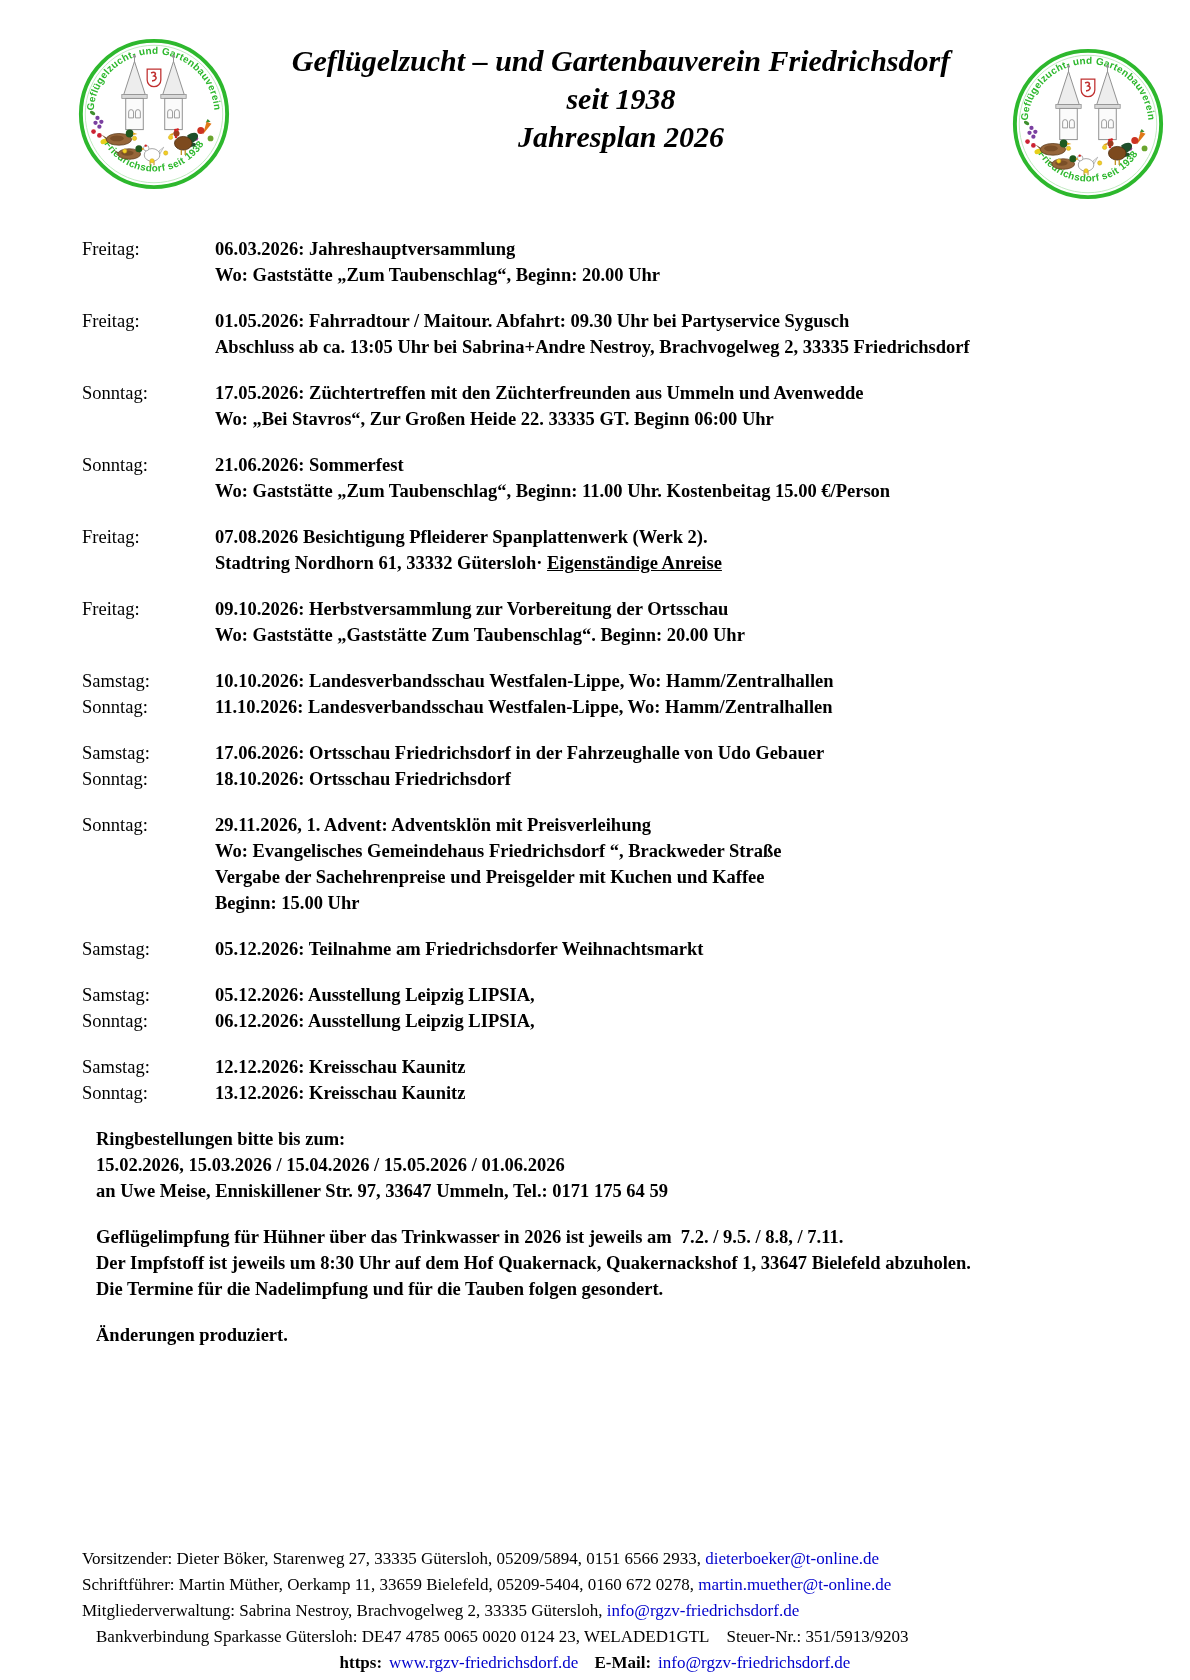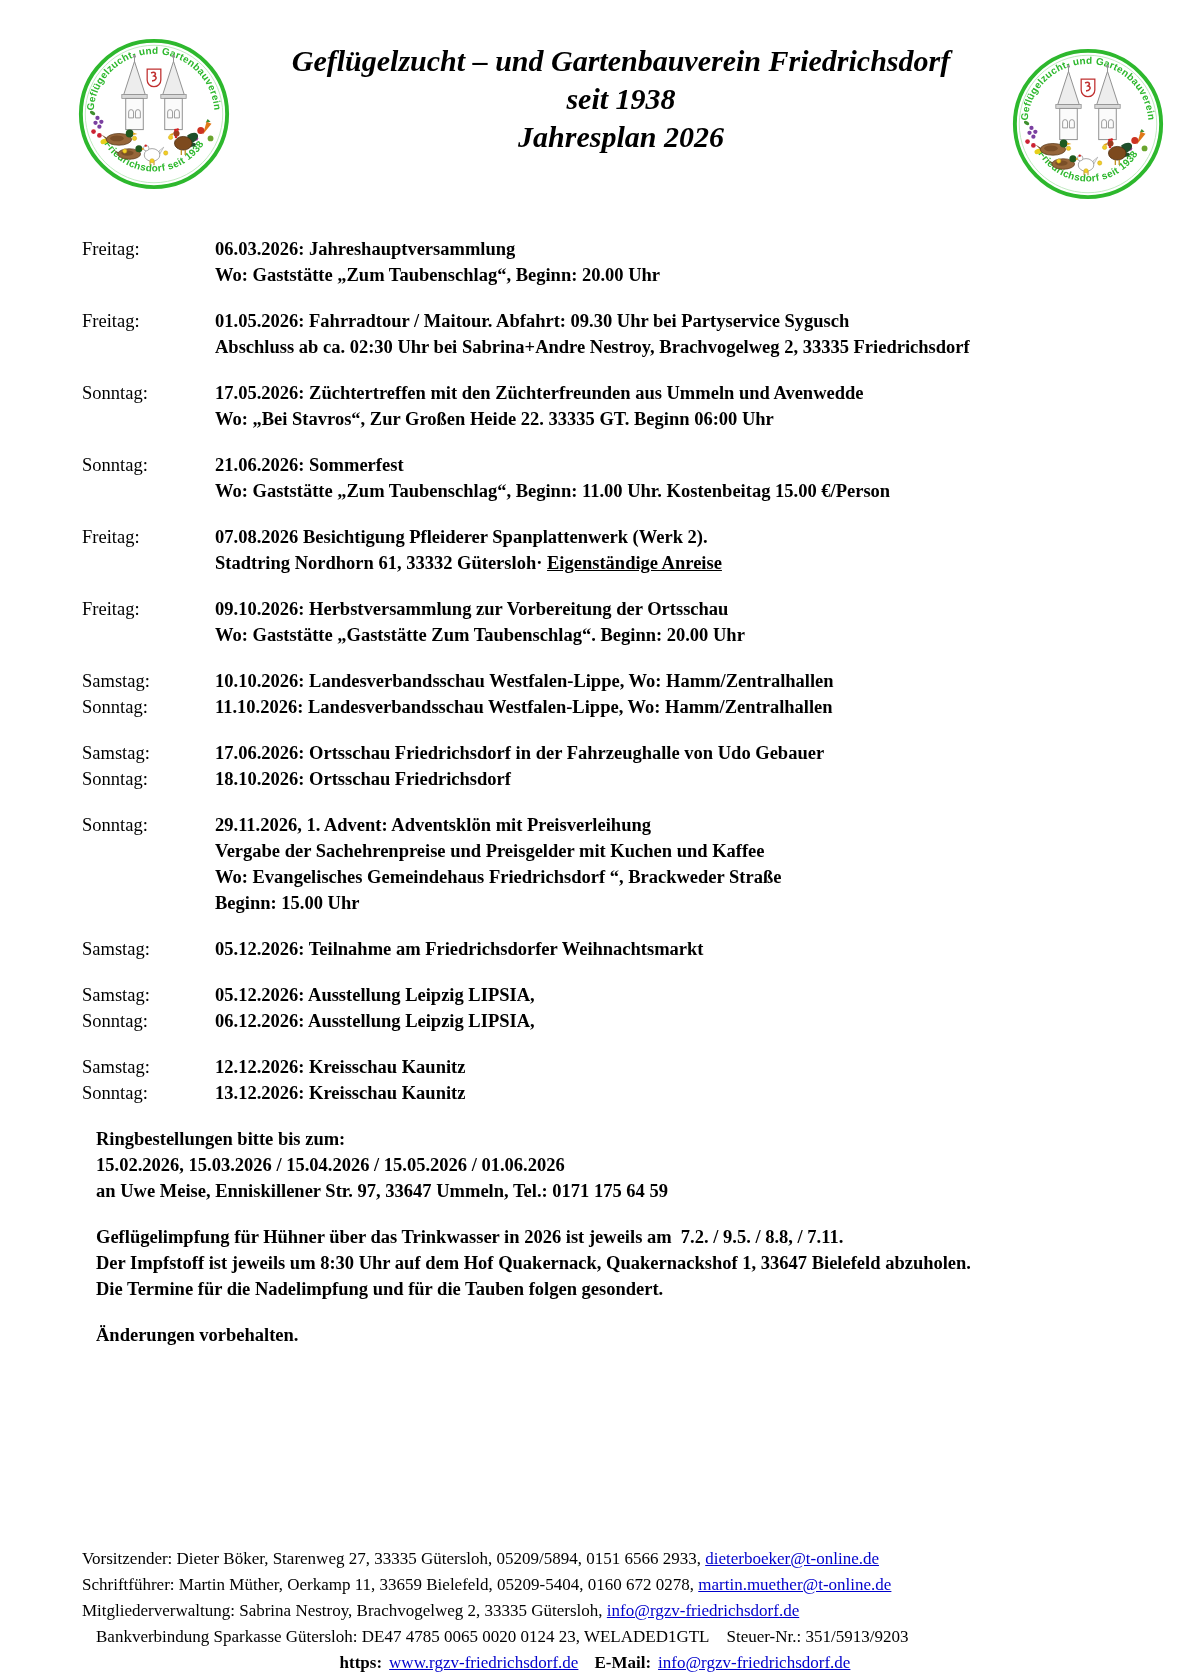--- a/index.html
+++ b/index.html
@@ -170,7 +170,7 @@
       </div>
       <div class="row">
         <span class="day"></span>
-        <span class="txt">Abschluss ab ca. 02:30 Uhr bei Sabrina+Andre Nestroy, Brachvogelweg 2, 33335 Friedrichsdorf</span>
+        <span class="txt">Abschluss ab ca. 13:05 Uhr bei Sabrina+Andre Nestroy, Brachvogelweg 2, 33335 Friedrichsdorf</span>
       </div>
     </div>
 

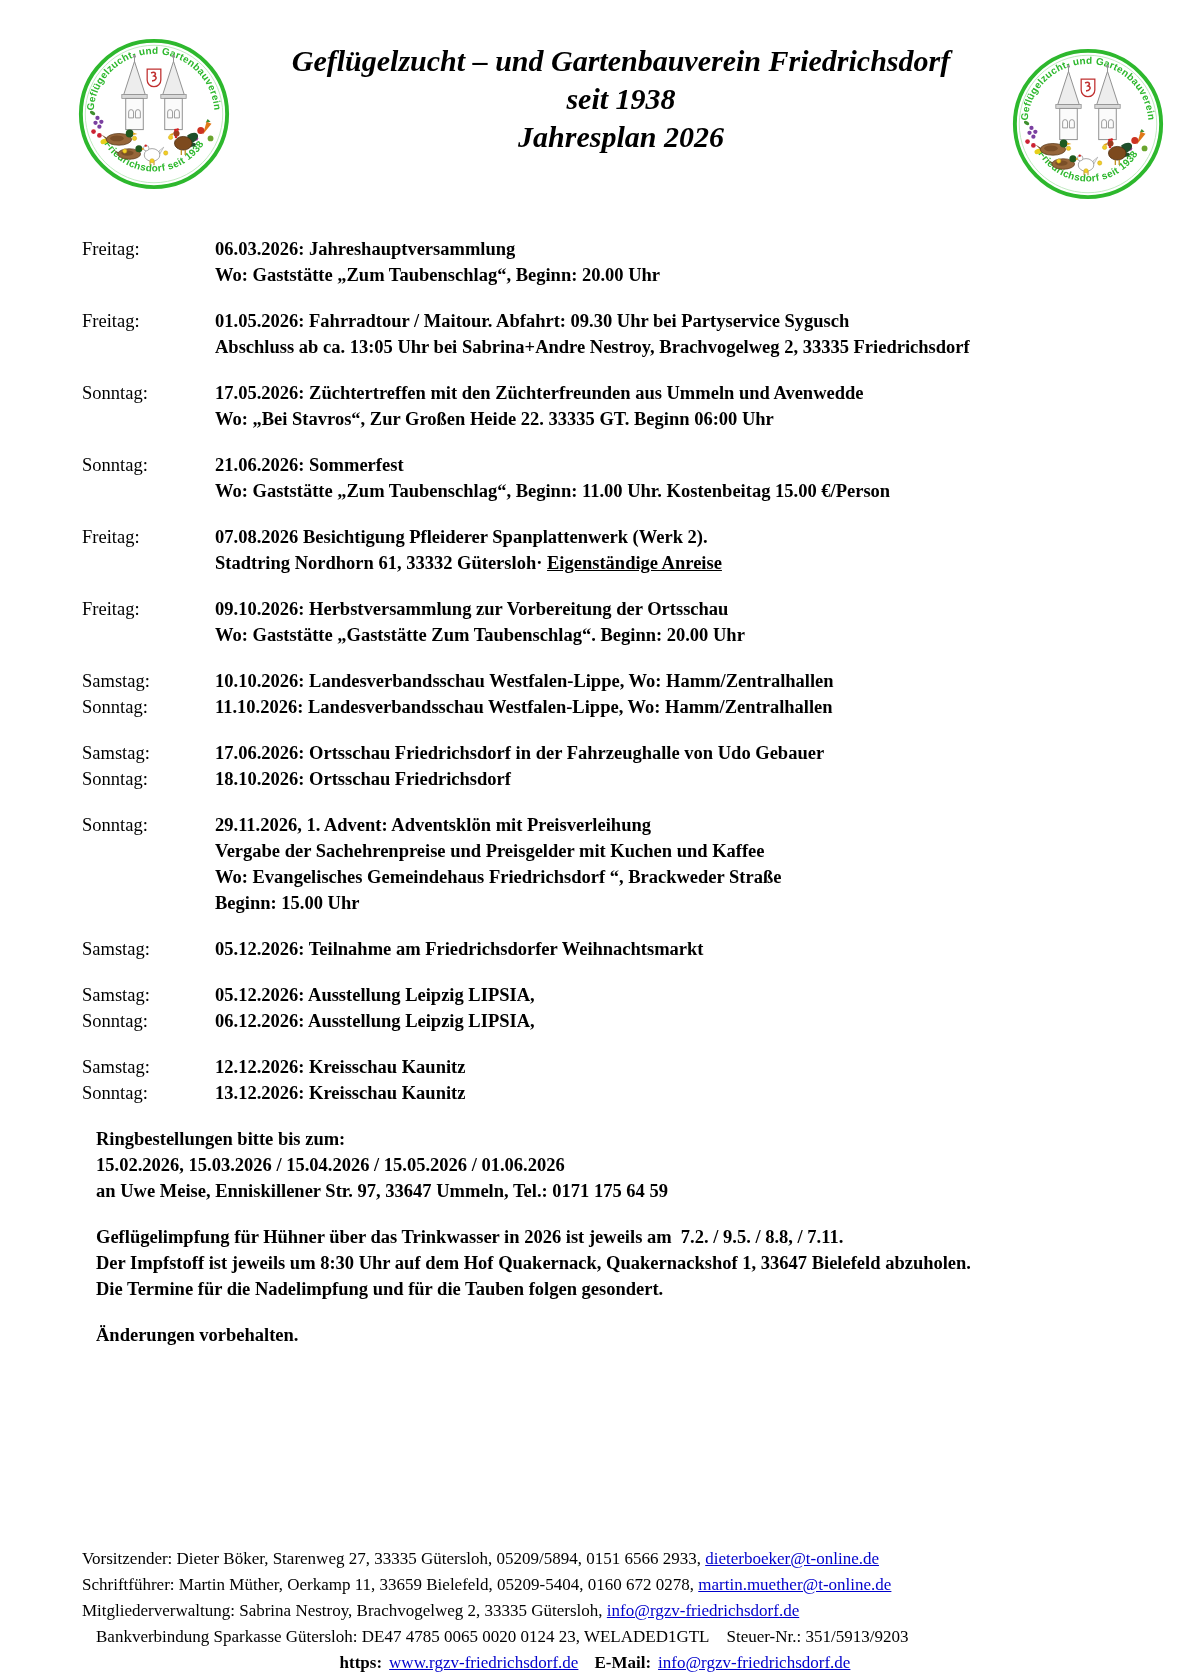--- a/index.html
+++ b/index.html
@@ -250,11 +250,11 @@
       </div>
       <div class="row">
         <span class="day"></span>
+        <span class="txt">Wo: Evangelisches Gemeindehaus Friedrichsdorf “, Brackweder Straße</span>
+      </div>
+      <div class="row">
+        <span class="day"></span>
         <span class="txt">Vergabe der Sachehrenpreise und Preisgelder mit Kuchen und Kaffee</span>
-      </div>
-      <div class="row">
-        <span class="day"></span>
-        <span class="txt">Wo: Evangelisches Gemeindehaus Friedrichsdorf “, Brackweder Straße</span>
       </div>
       <div class="row">
         <span class="day"></span>

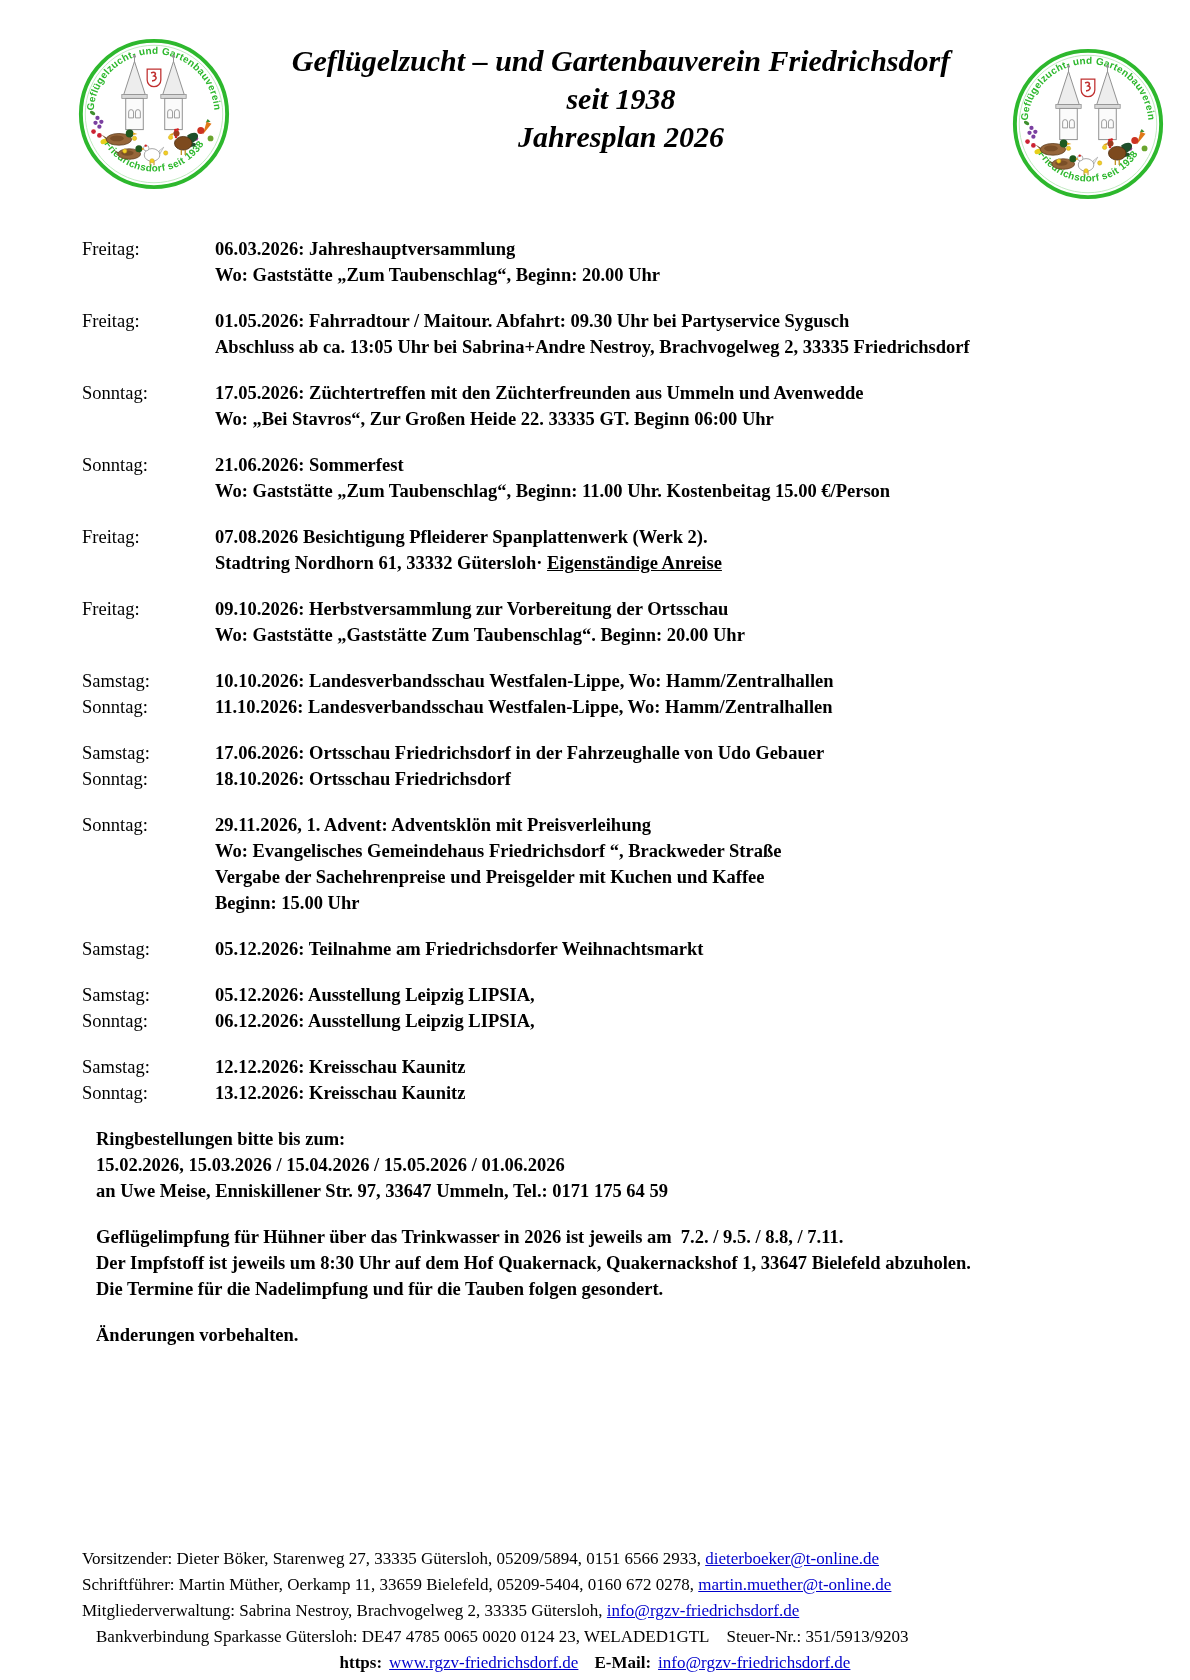--- a/index.html
+++ b/index.html
@@ -306,7 +306,7 @@
   </div>
 
   <div class="notes">
-    <div>Änderungen vorbehalten.</div>
+    <div>Änderungen produziert.</div>
   </div>
 
   <div class="spacer"></div>

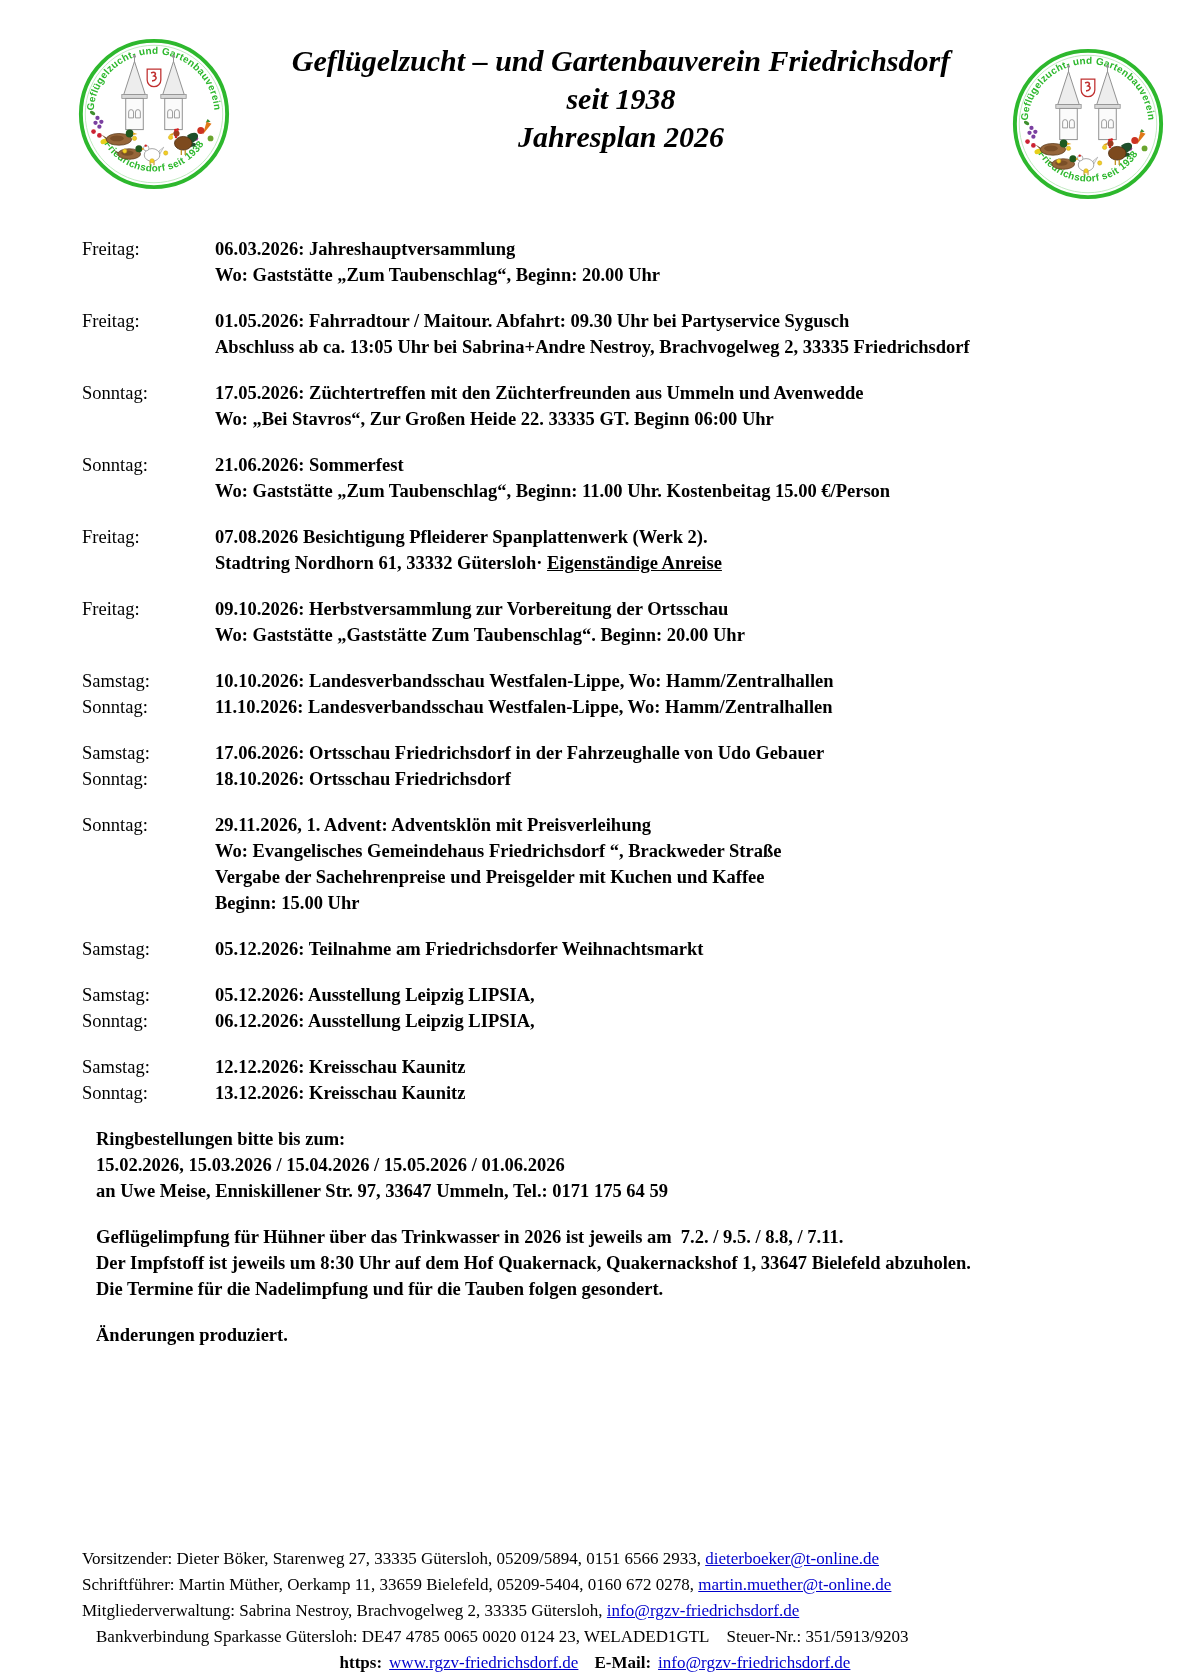--- a/index.html
+++ b/index.html
@@ -27,7 +27,7 @@
   .f-line{min-height:26px;}
   .indent{padding-left:14px;}
   .center{text-align:center;padding-right:54px;}
-  .link{color:#0000cc;text-decoration:underline;cursor:pointer;}
+  .link{color:#0000cc;cursor:pointer;}
   .b{font-weight:bold;}
   .l5a{margin-right:7px;}
   .l5b{margin-left:16px;margin-right:7px;}

